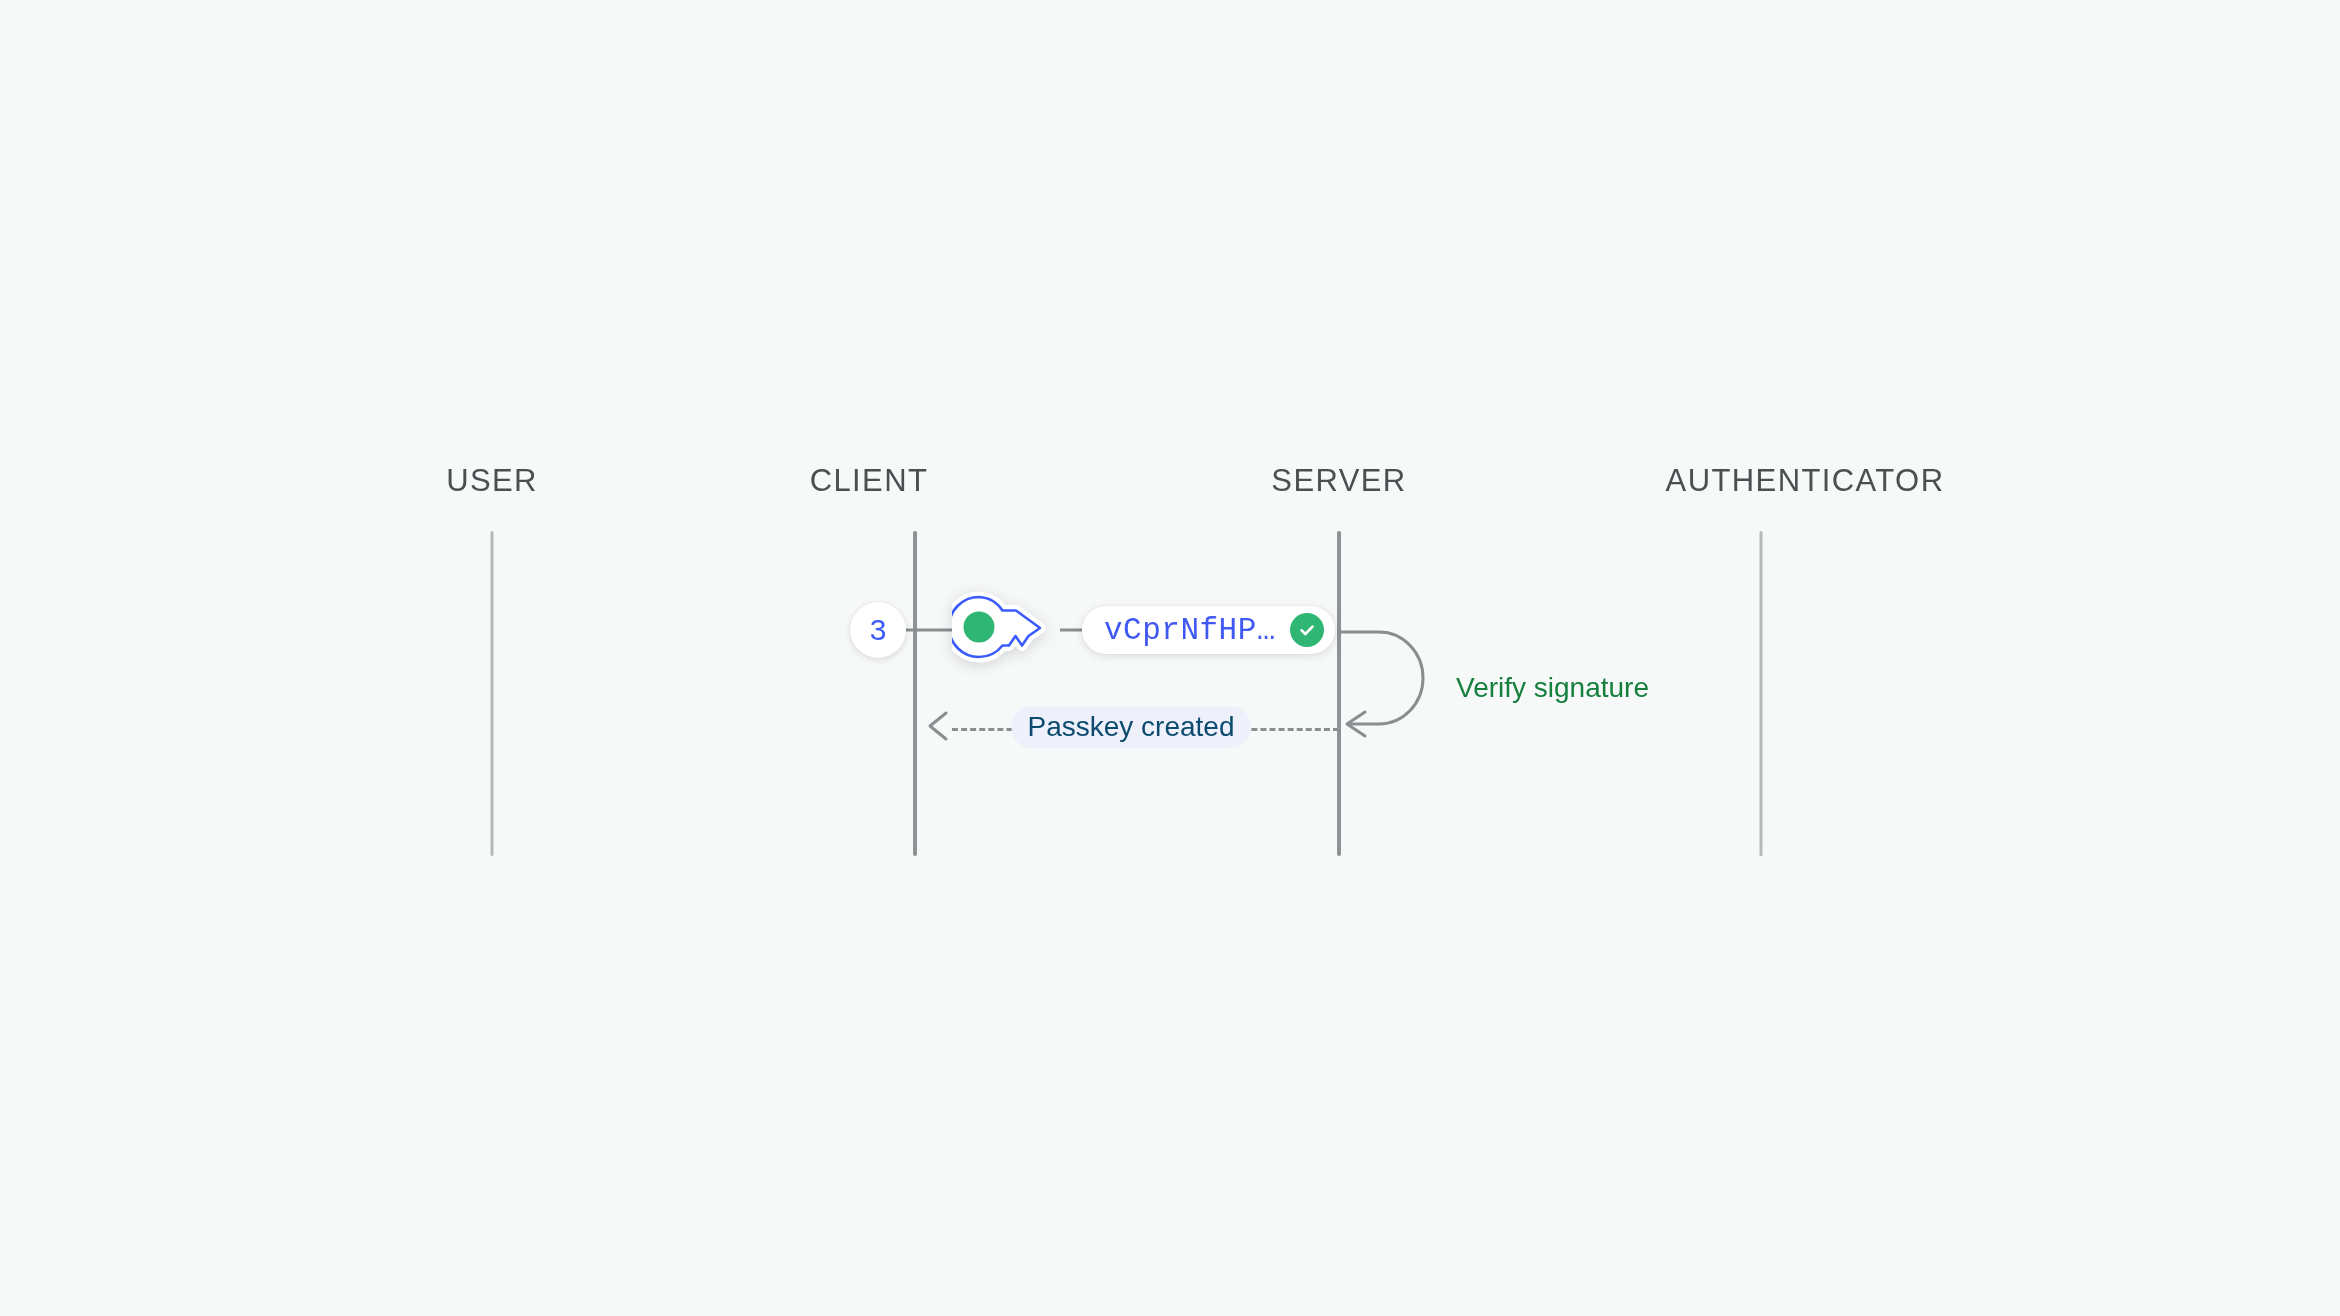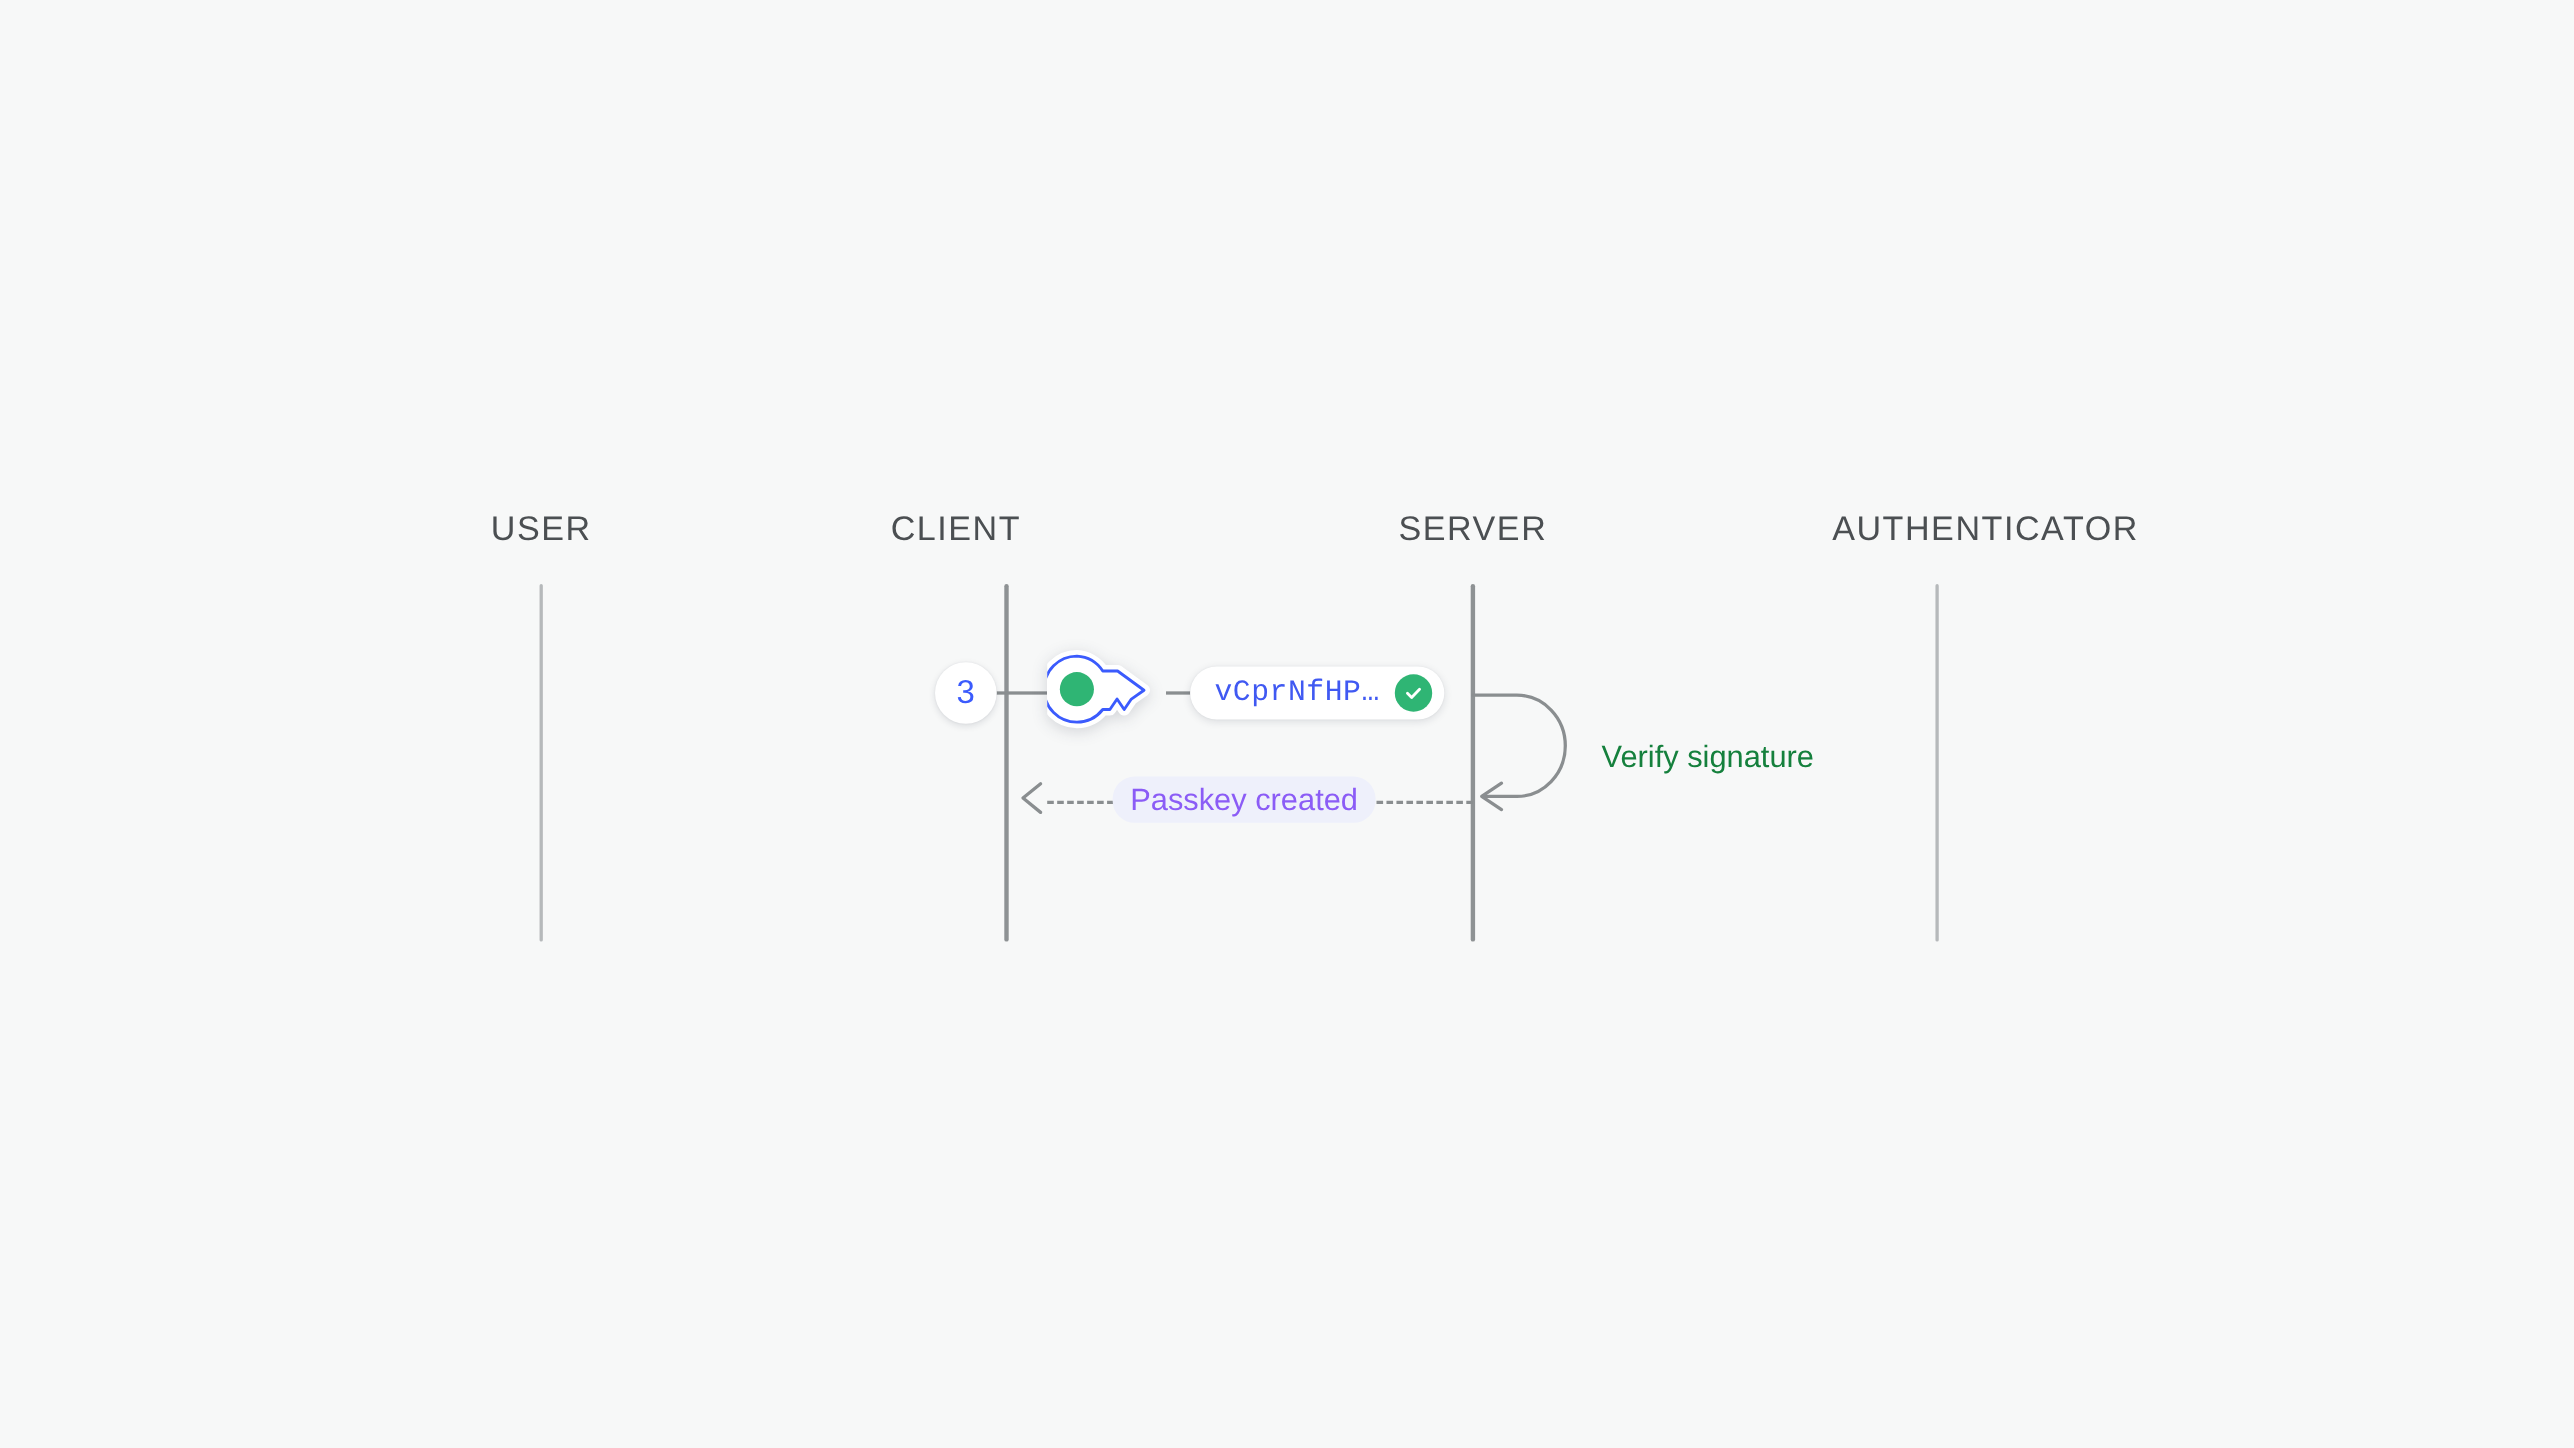--- a/index.html
+++ b/index.html
@@ -97,7 +97,7 @@
   }
   .token-text {
     font-family: "Liberation Mono", monospace;
-    font-size: 27px;
+    font-size: 31px;
     color: #4059f2;
     letter-spacing: 0.5px;
     white-space: nowrap;

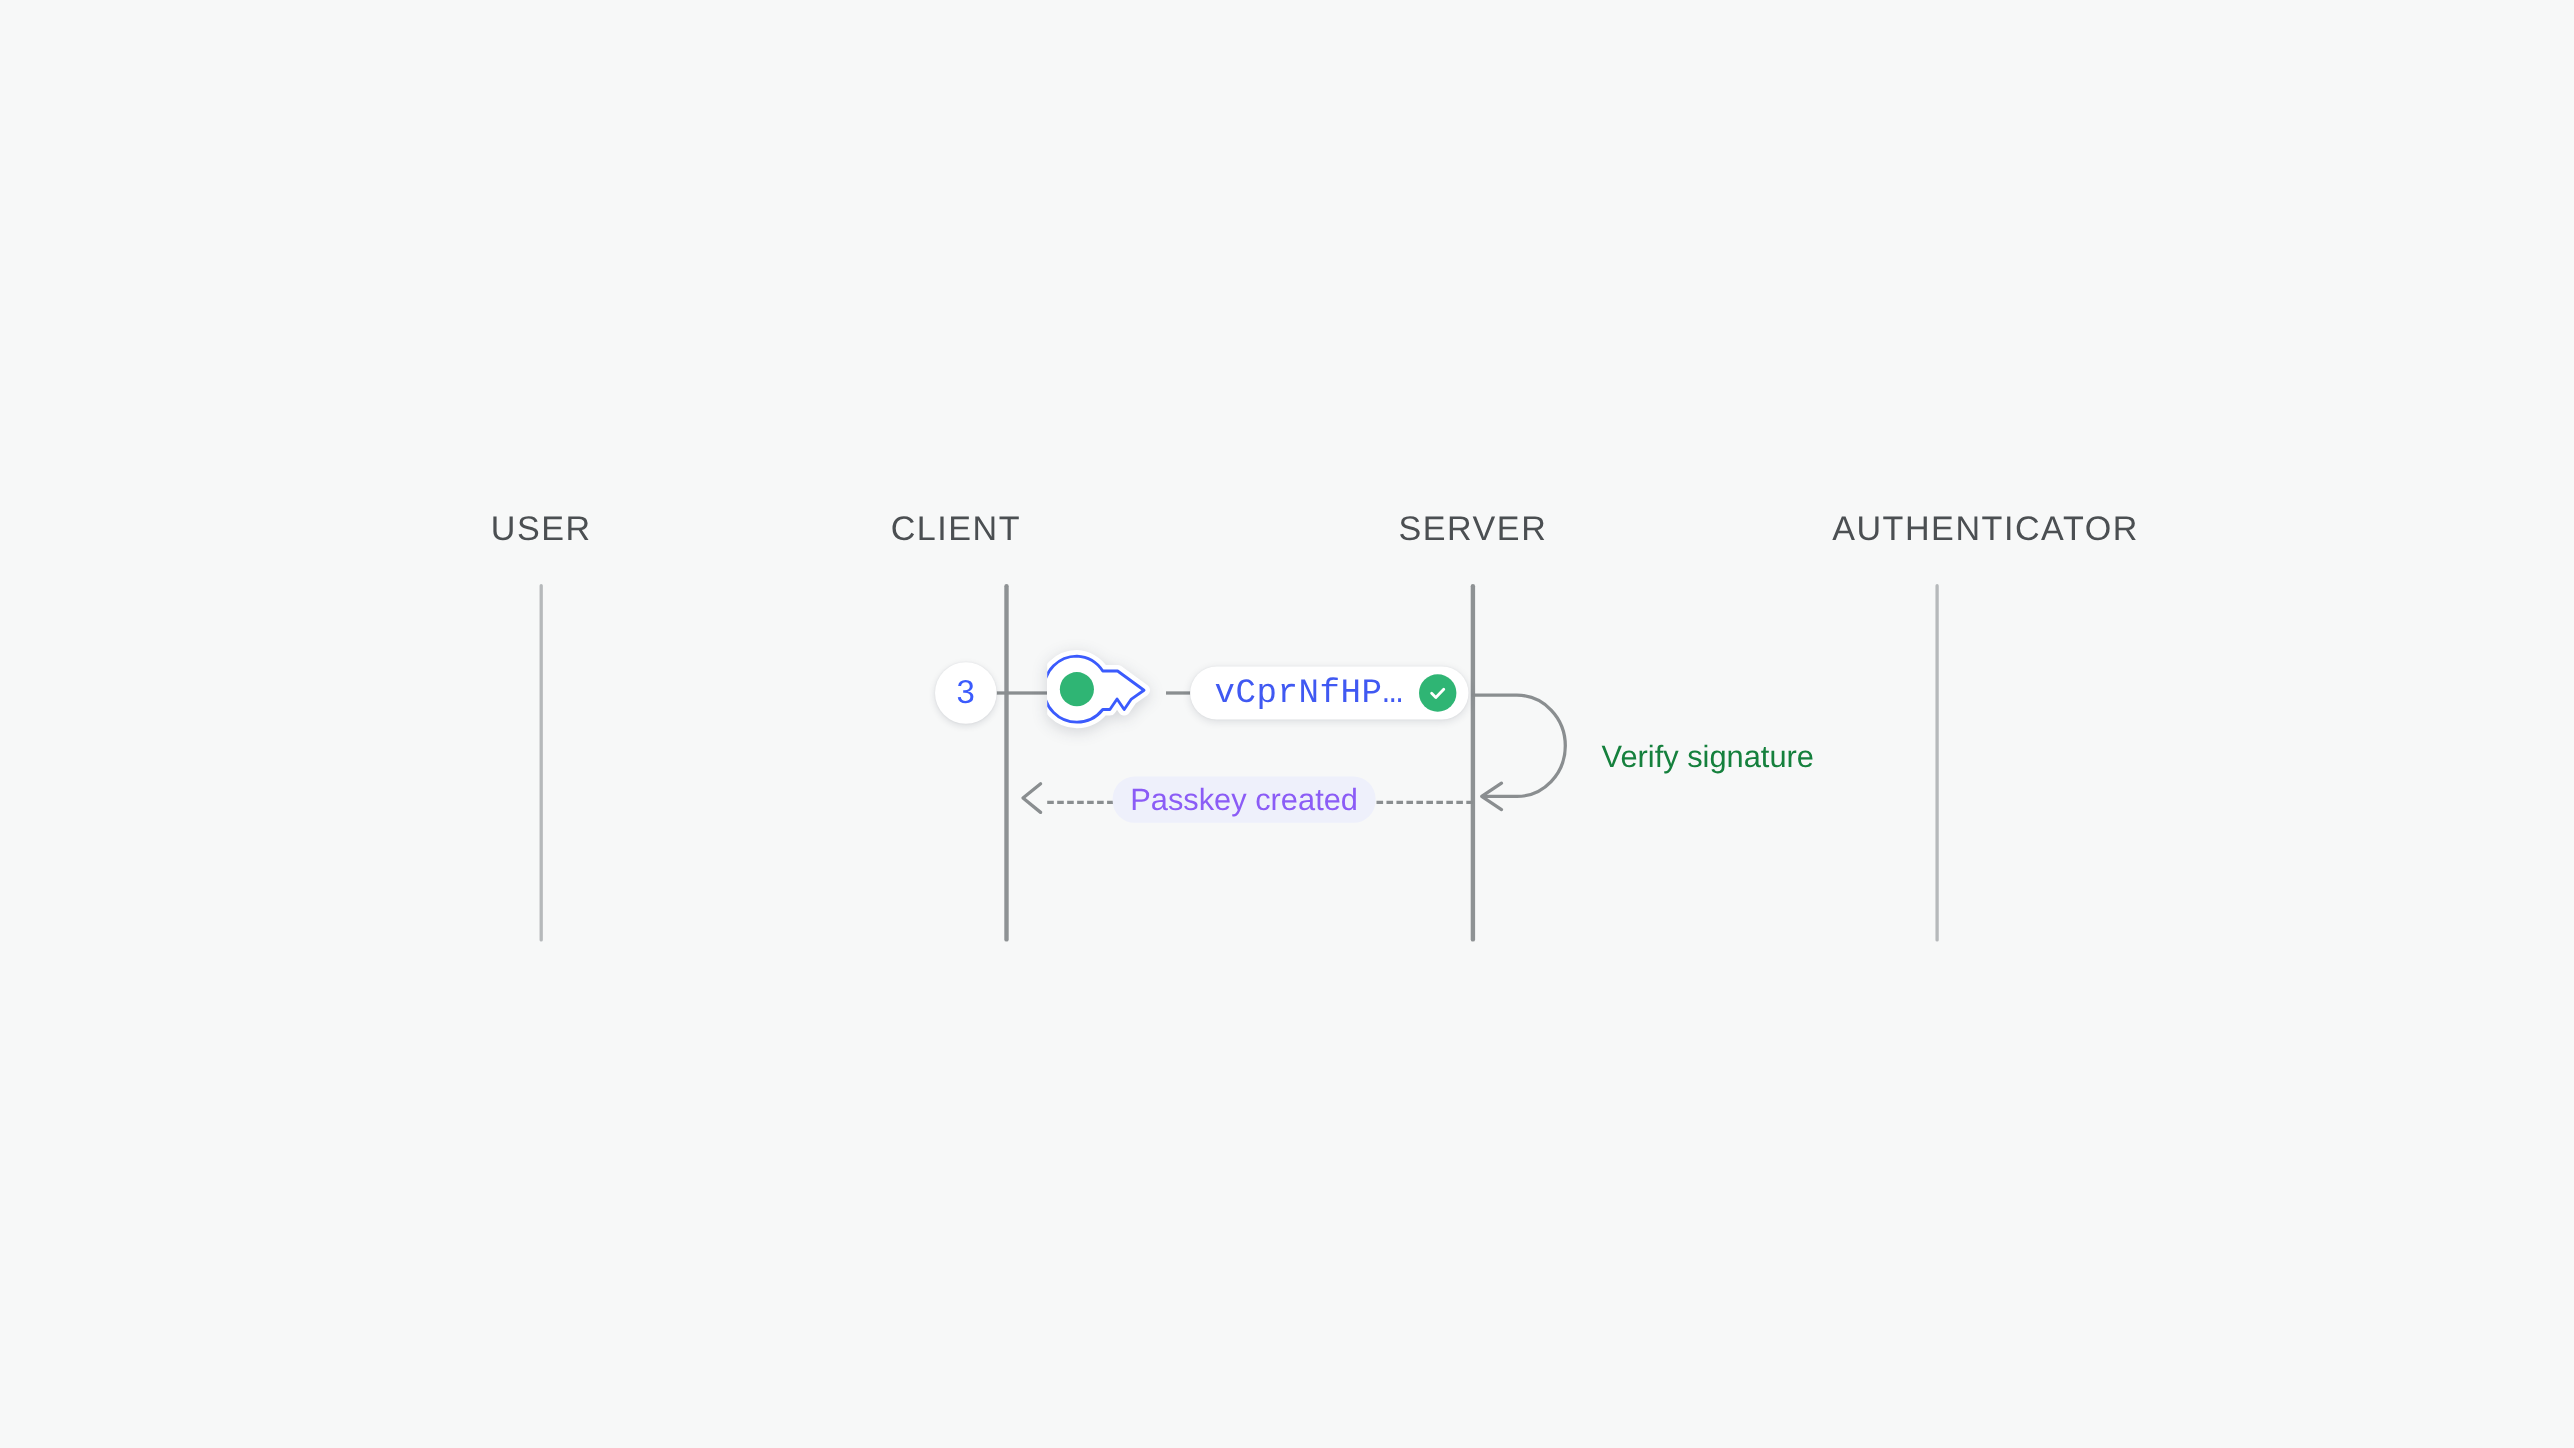--- a/index.html
+++ b/index.html
@@ -131,7 +131,7 @@
     position: absolute;
     transform: translate(-50%, -50%);
     background: #eef0fb;
-    color: #8b5cf6;
+    color: #0c4a6e;
     font-size: 28px;
     font-family: "Liberation Sans", sans-serif;
     padding: 7px 16px;

